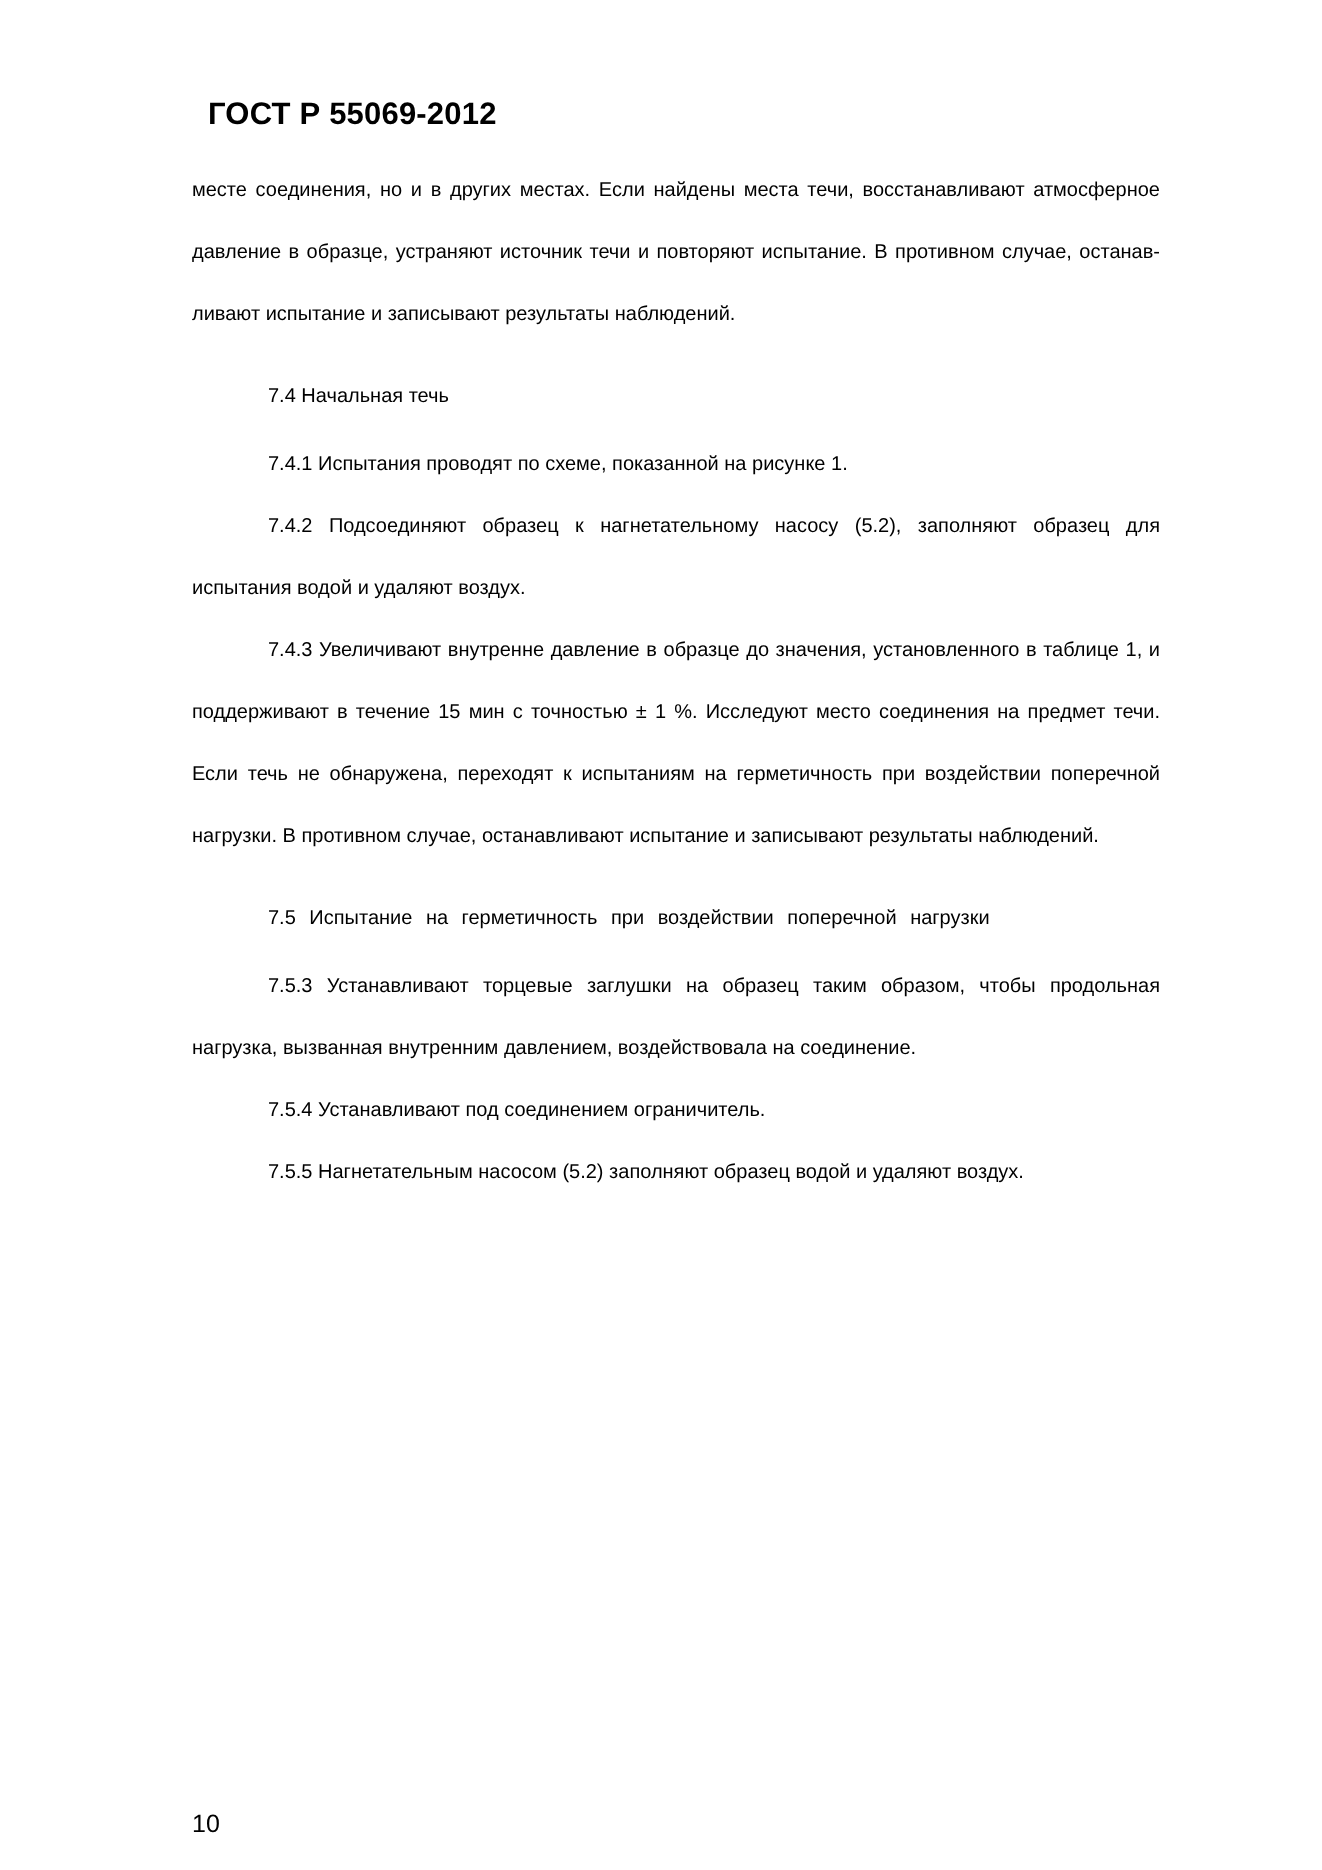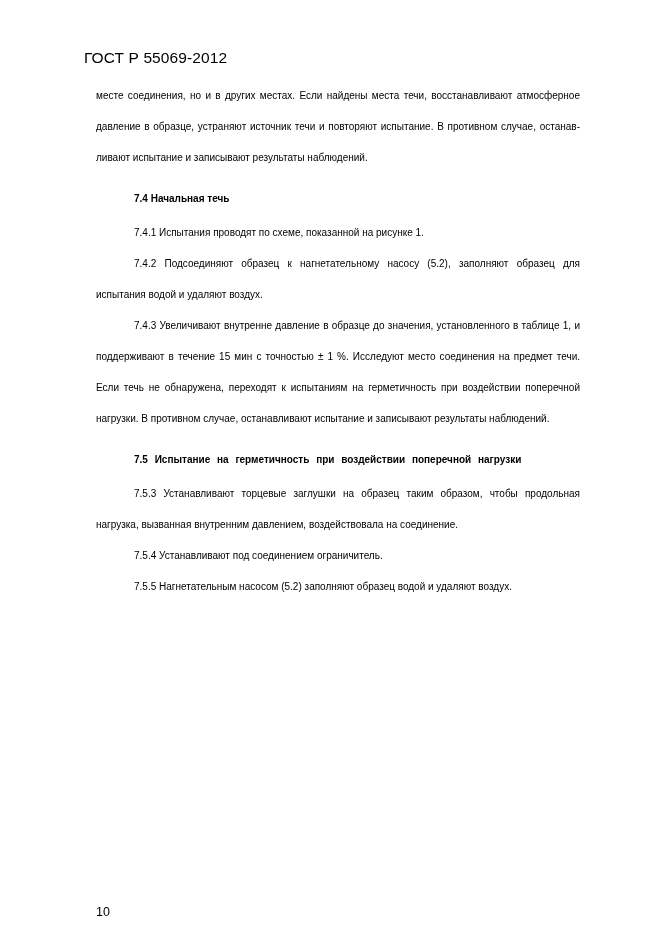--- a/index.html
+++ b/index.html
@@ -17,10 +17,10 @@
     }
     .doc-header {
       position: absolute;
-      left: 84px;
+      left: 104px;
       top: 49px;
       font-size: 15.5px;
-      font-weight: normal;
+      font-weight: bold;
       letter-spacing: 0.1px;
       white-space: nowrap;
     }

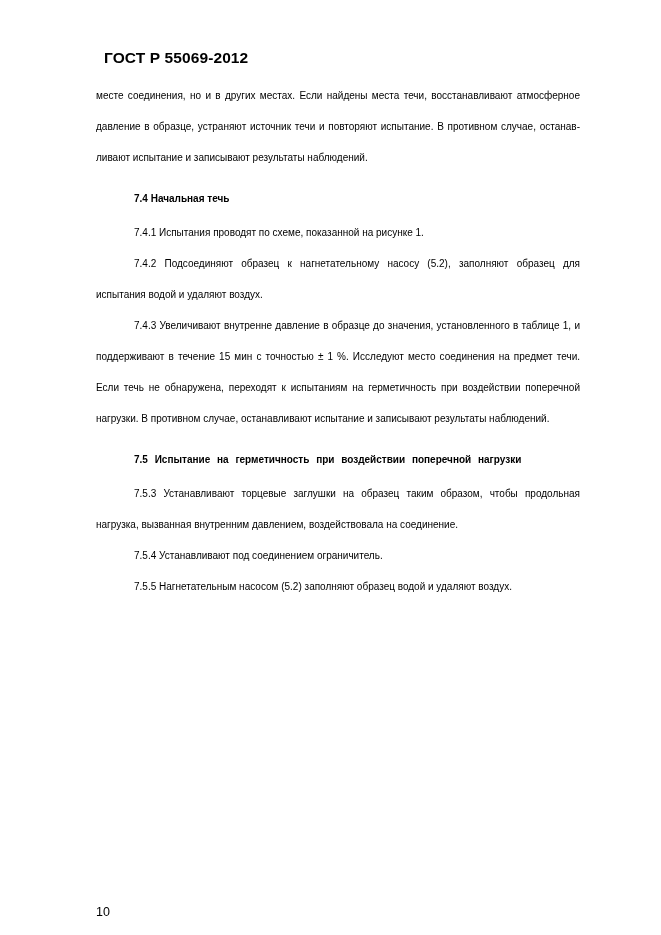--- a/index.html
+++ b/index.html
@@ -43,7 +43,7 @@
     }
     .heading {
       margin: 5px 0 3px 0;
-      font-weight: bold;
+      font-weight: normal;
       text-indent: 38px;
       text-align: justify;
     }

